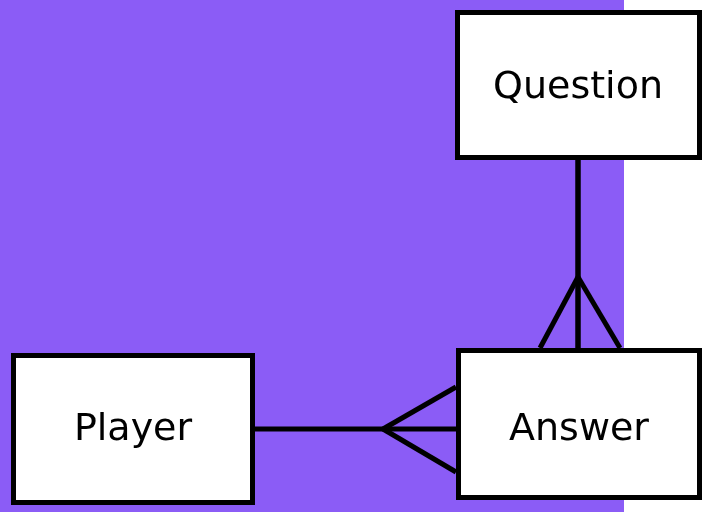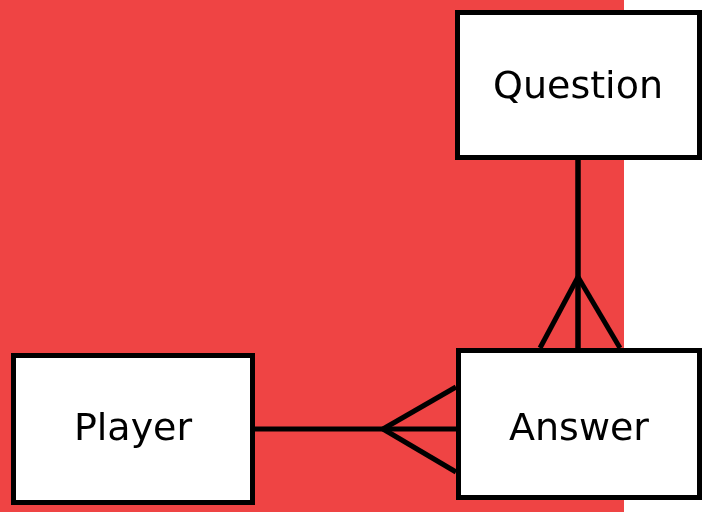--- a/index.html
+++ b/index.html
@@ -56,7 +56,7 @@
 </head>
 <body>
 
-<div id="canvas-root" style="width: 624px; height: 512px; background: #ef4444;">
+<div id="canvas-root" style="width: 624px; height: 512px; background: #8b5cf6;">
   <svg id="er-svg" width="708" height="512" viewBox="0 0 708 512">
 
     <g>

